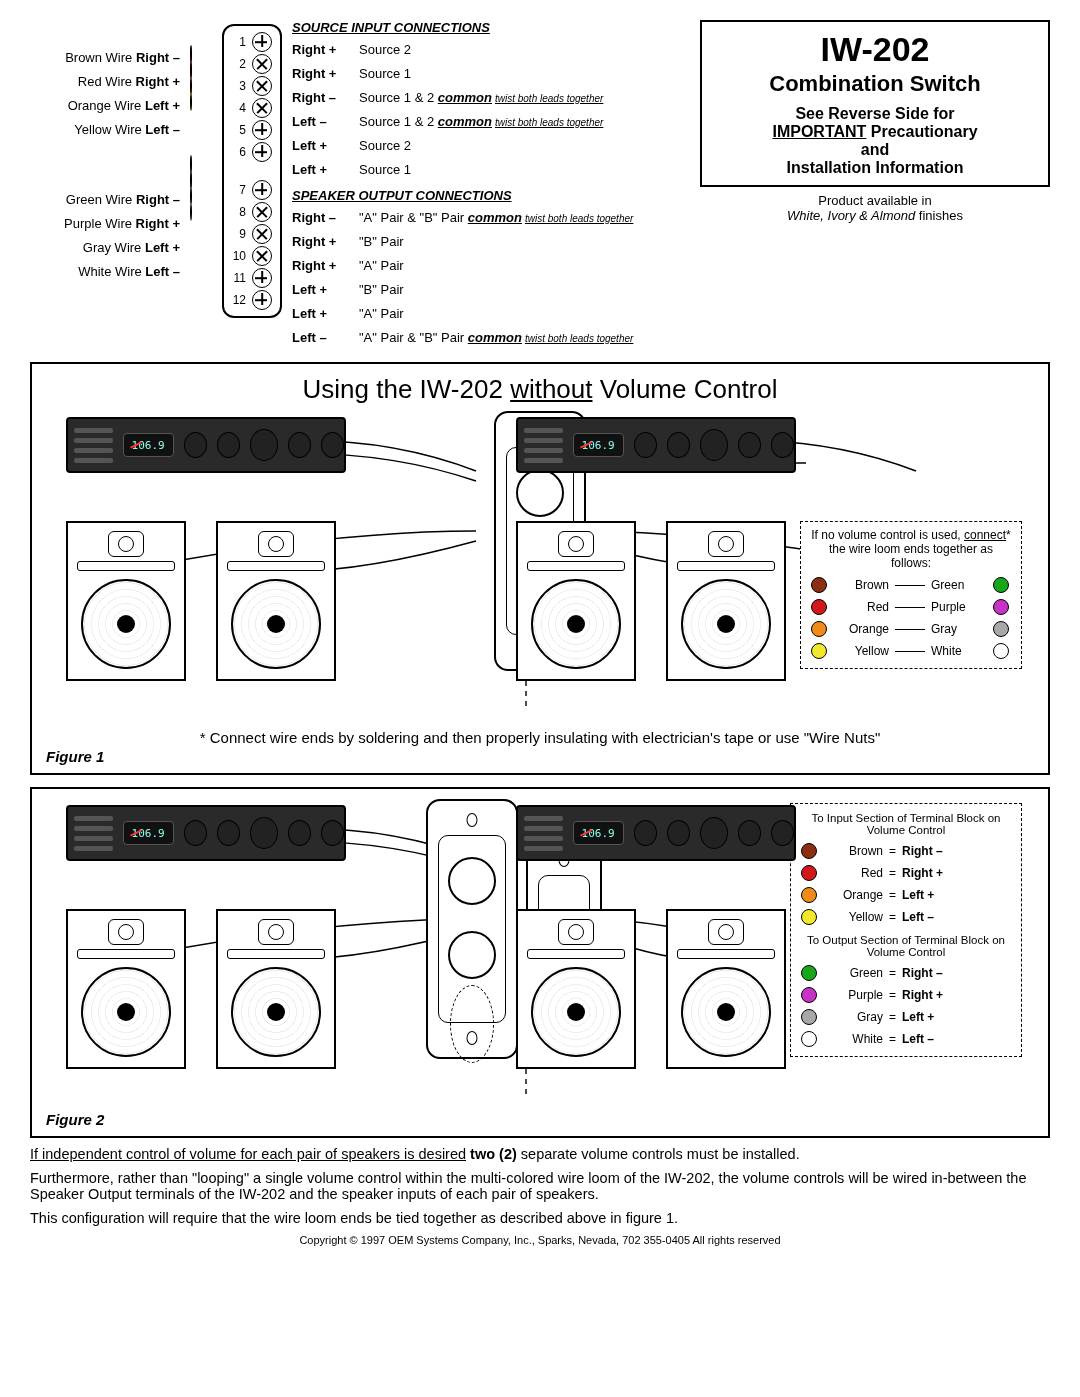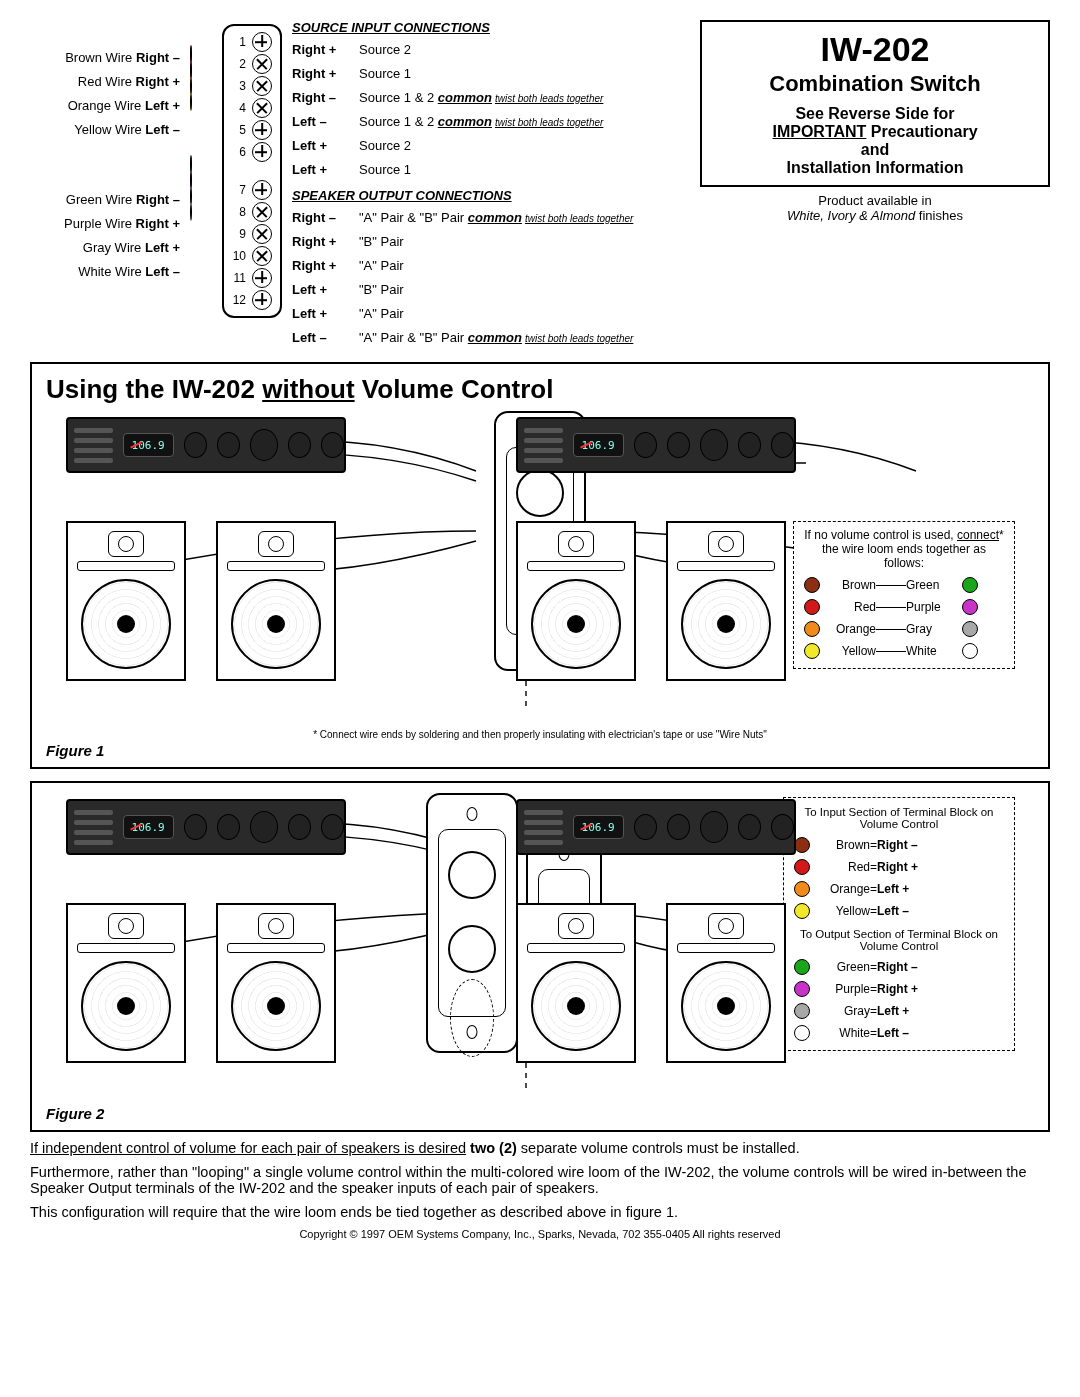--- a/index.html
+++ b/index.html
@@ -29,7 +29,7 @@
   .avail { text-align:center; font-size:13px; margin-top:6px;}
   .avail .fin { font-style:italic;}
   .panel { border:2.5px solid #000; padding:10px 14px 8px; margin-top:12px; position:relative;}
-  .panel h2 { margin:0 0 6px; font-size:26px; font-weight:bold;}
+  .panel h2 { text-align:center; margin:0 0 6px; font-size:26px; font-weight:normal;}
   .panel h2 .u { text-decoration:underline;}
   .panel .subh { text-align:center; font-size:12px; font-weight:bold; margin-bottom:6px;}
   .arena { position:relative; height:310px; }

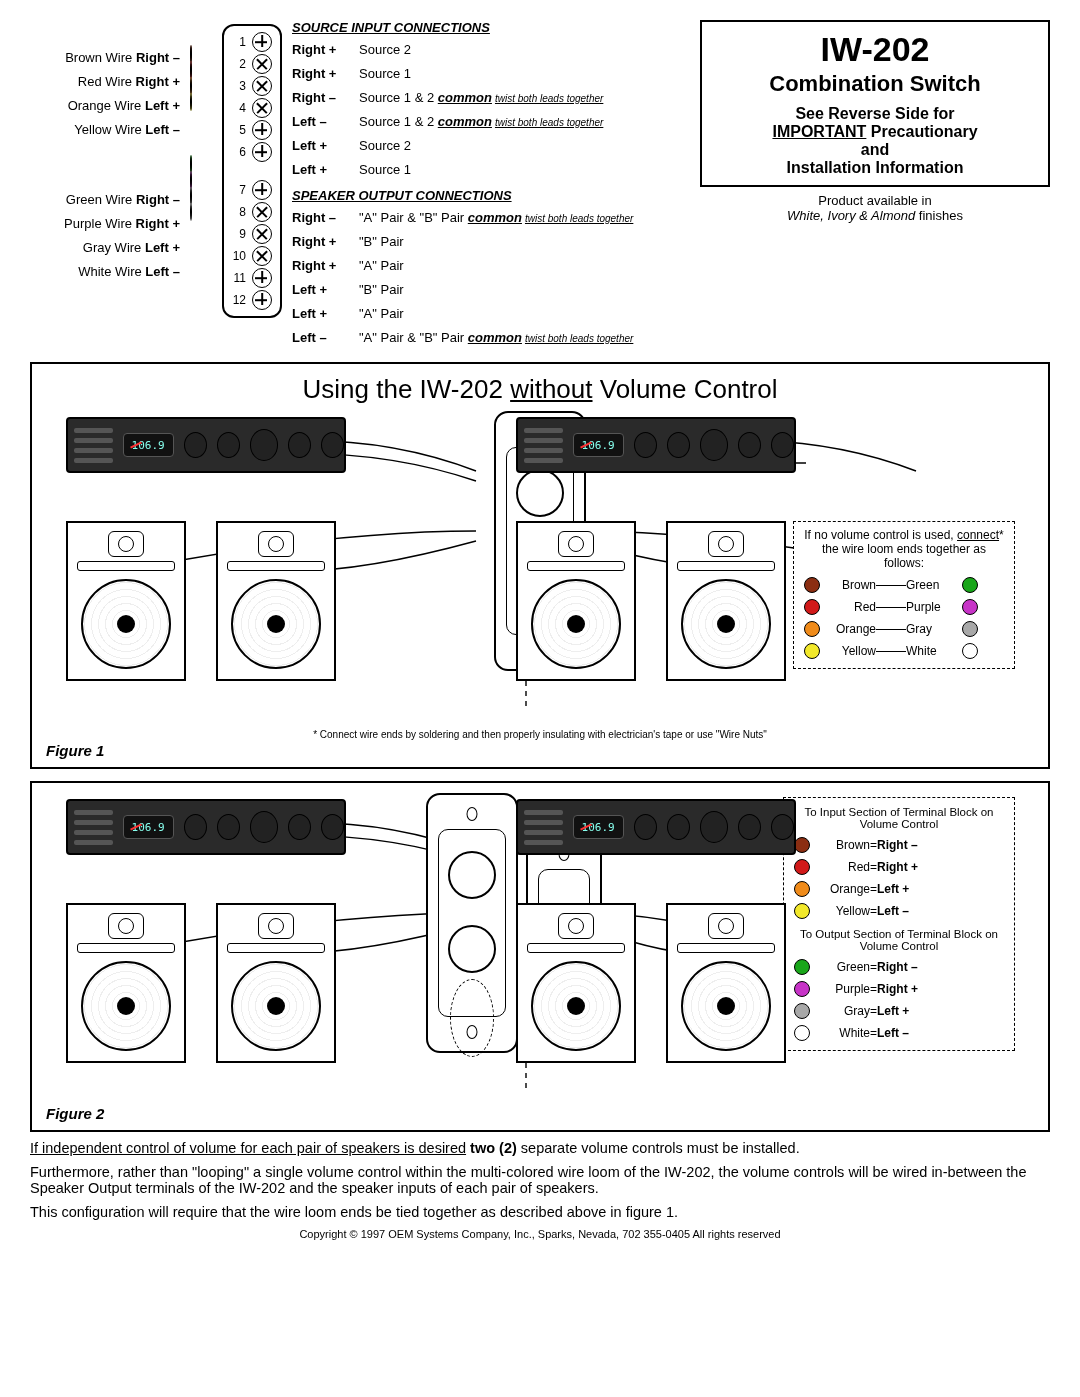--- a/index.html
+++ b/index.html
@@ -53,7 +53,7 @@
   .wallplate .shole { position:absolute; left:50%; transform:translateX(-50%); width:9px; height:12px; border:1.4px solid #000; border-radius:50%;}
   .wallplate .shole.t{ top:12px;} .wallplate .shole.b{ bottom:12px;}
   .loom { position:absolute; left:50%; transform:translateX(-50%); bottom:-6px; width:42px; height:76px; border:1.6px dashed #000; border-radius:50%/50%;}
-  .legend { position:absolute; right:19px; border:1.8px dashed #000; padding:6px 10px; background:#fff; font-size:12px;}
+  .legend { position:absolute; right:12px; border:1.8px dashed #000; padding:6px 10px; background:#fff; font-size:12px;}
   .legend .lgrow { display:flex; align-items:center; height:22px; }
   .legend .txt { width:74px; text-align:left;}
   .legend.l1 { top:110px; width:200px; text-align:center;}

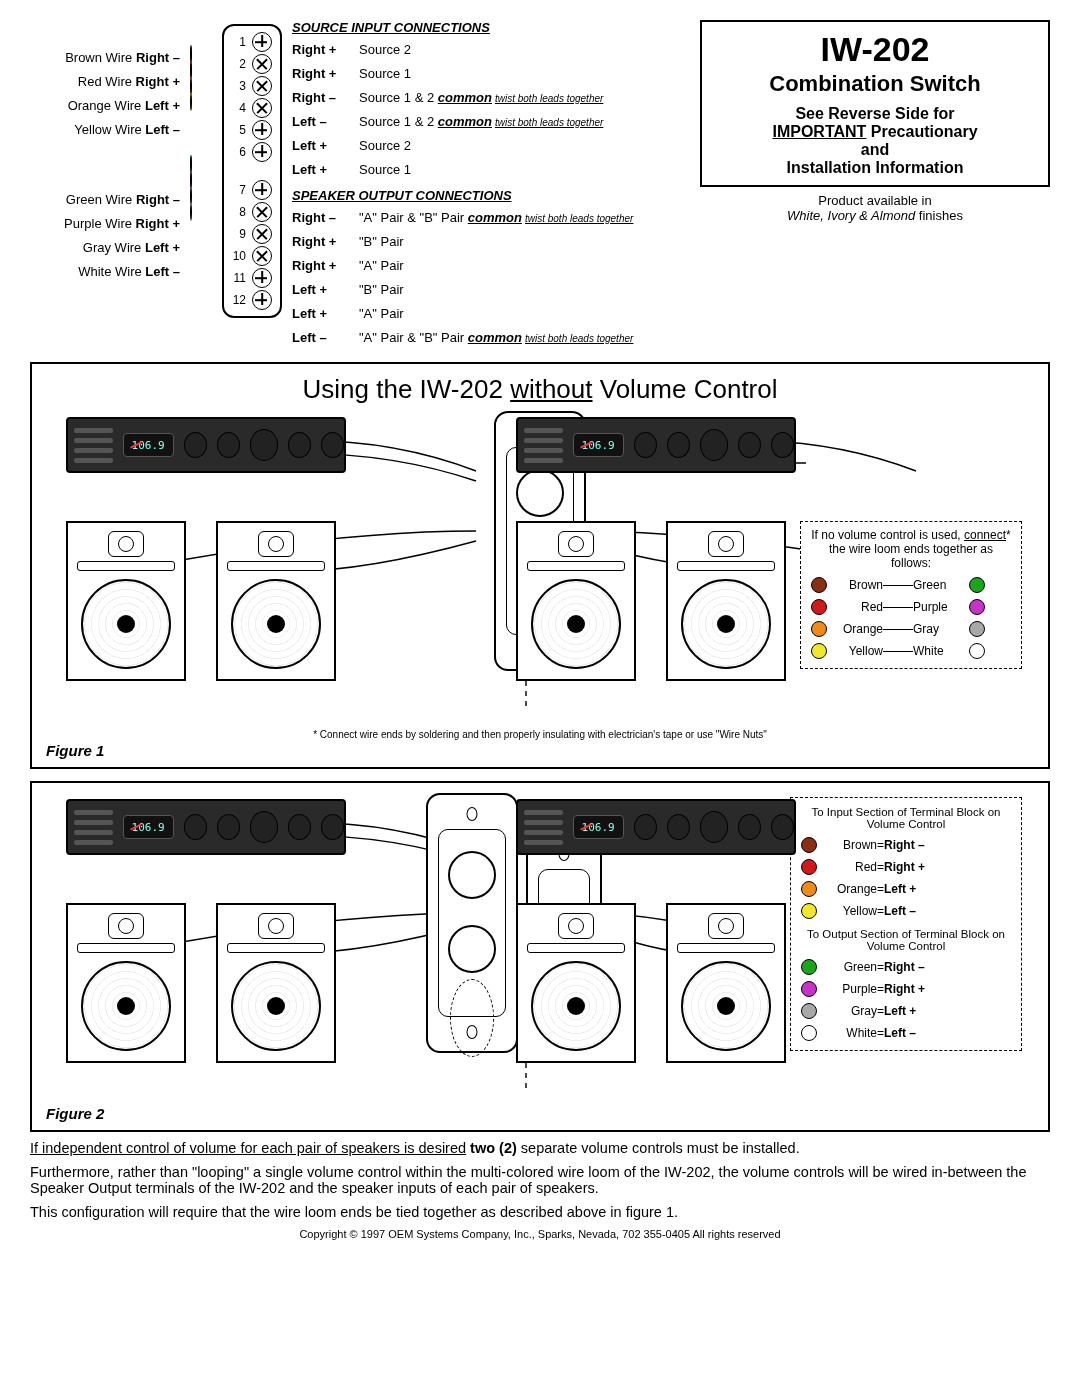--- a/index.html
+++ b/index.html
@@ -54,7 +54,7 @@
   .wallplate .shole.t{ top:12px;} .wallplate .shole.b{ bottom:12px;}
   .loom { position:absolute; left:50%; transform:translateX(-50%); bottom:-6px; width:42px; height:76px; border:1.6px dashed #000; border-radius:50%/50%;}
   .legend { position:absolute; right:12px; border:1.8px dashed #000; padding:6px 10px; background:#fff; font-size:12px;}
-  .legend .lgrow { display:flex; align-items:center; height:22px; }
+  .legend .lgrow { display:flex; align-items:center; gap:6px; height:22px; }
   .legend .txt { width:74px; text-align:left;}
   .legend.l1 { top:110px; width:200px; text-align:center;}
   .legend.l1 .hdr { font-size:12px; margin-bottom:4px;}

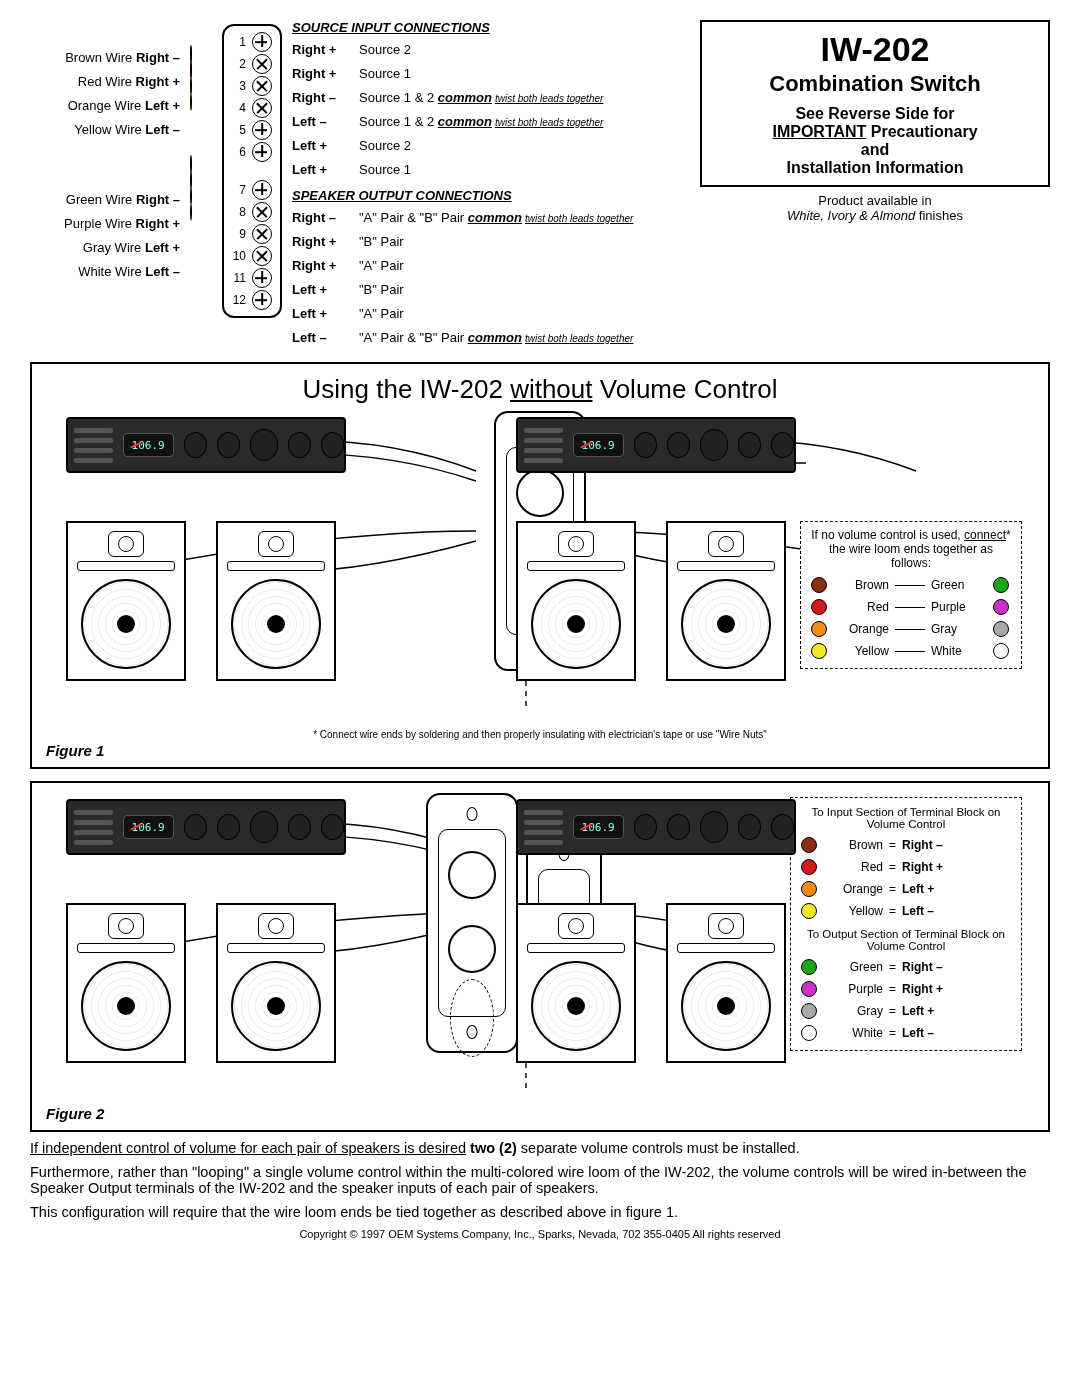--- a/index.html
+++ b/index.html
@@ -61,7 +61,7 @@
   .legend .dash { width:30px; border-top:1.4px solid #000;}
   .legend.l2 { top:4px; width:210px;}
   .legend.l2 .sec { font-size:11.5px; text-align:center; margin:2px 0 4px;}
-  .footnote { font-size:10px; margin-top:8px; text-align:center;}
+  .footnote { font-size:15px; margin-top:8px; text-align:center;}
   .figlabel { font-weight:bold; font-style:italic; font-size:15px; margin-top:2px;}
   .paras p { font-size:14.5px; margin:8px 0; }
   .paras .u { text-decoration:underline;}

